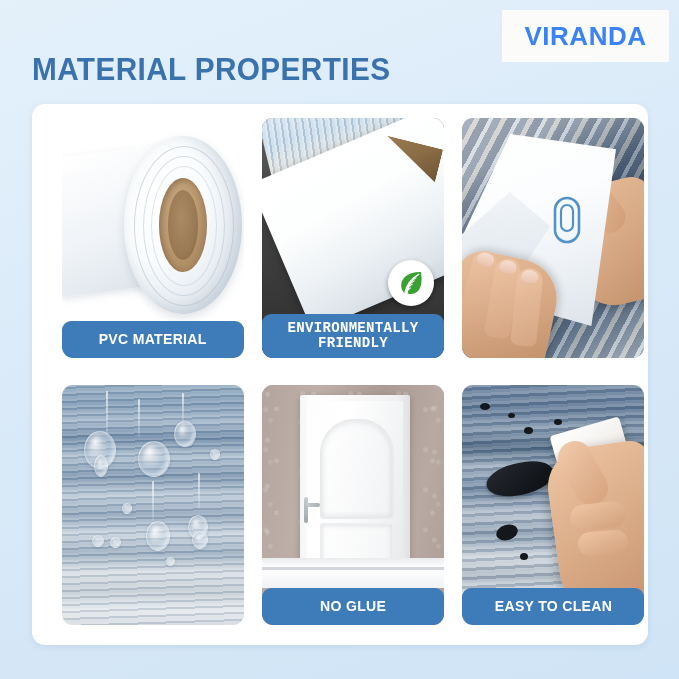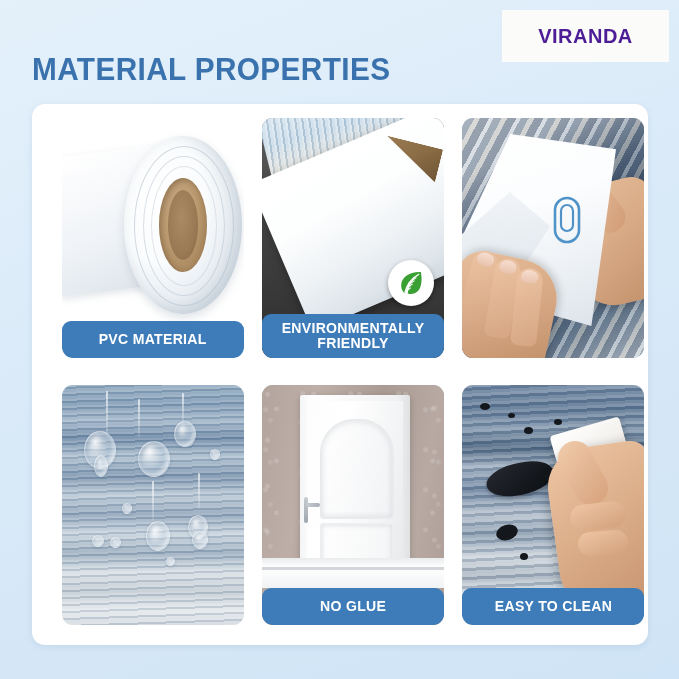--- a/index.html
+++ b/index.html
@@ -18,7 +18,7 @@
   }
   .logo-text{
     font-family:"Liberation Sans", sans-serif;
-    font-weight:bold;font-size:20px;letter-spacing:.5px;color:#4c1d95;
+    font-weight:bold;font-size:26px;letter-spacing:.5px;color:#3b82f6;
   }
   .page-title{
     position:absolute;left:32px;top:52px;

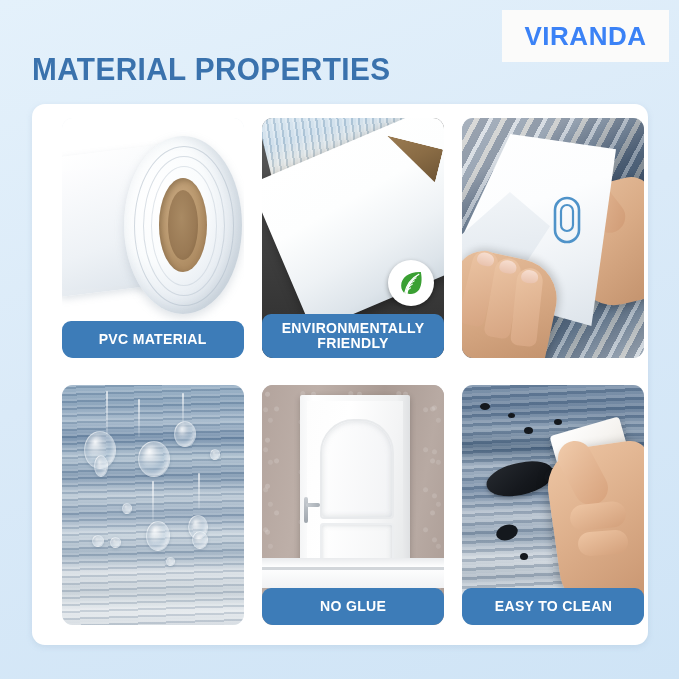--- a/index.html
+++ b/index.html
@@ -52,7 +52,7 @@
     display:flex;align-items:center;justify-content:center;
     text-align:center;
   }
-  .tile-label.two-line{height:44px;}
+  .tile-label.two-line{height:44px;font-family:Liberation Mono, monospace;}
   .tile-label span{
     color:#ffffff;font-weight:bold;font-size:14.5px;letter-spacing:.3px;
     line-height:1.02;

